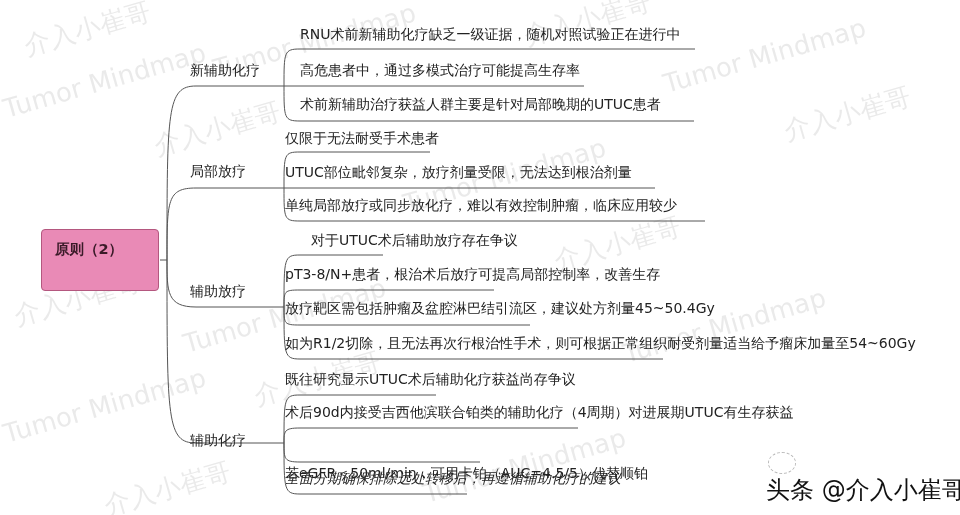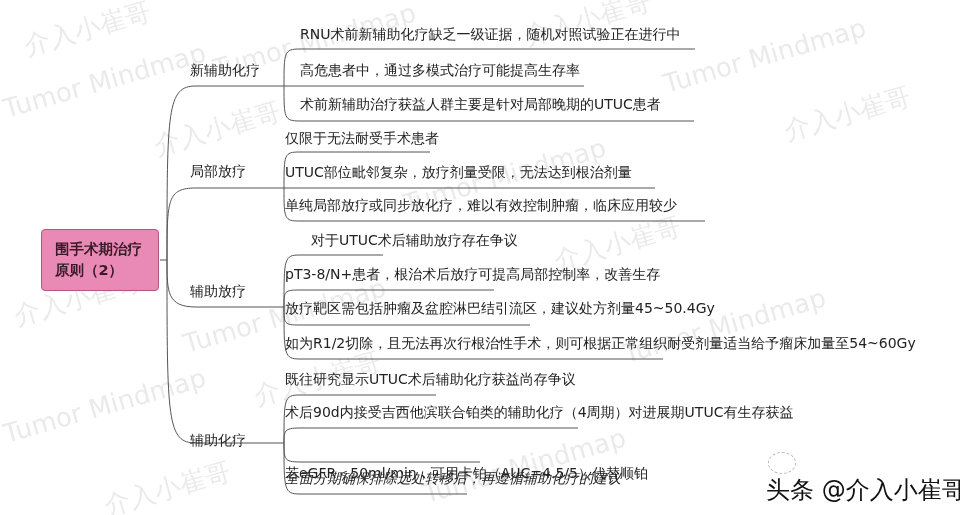--- a/index.html
+++ b/index.html
@@ -69,7 +69,6 @@
 </svg>
 
 <div class="root">
-  <div>围手术期治疗</div>
   <div>原则（2）</div>
 </div>
 

